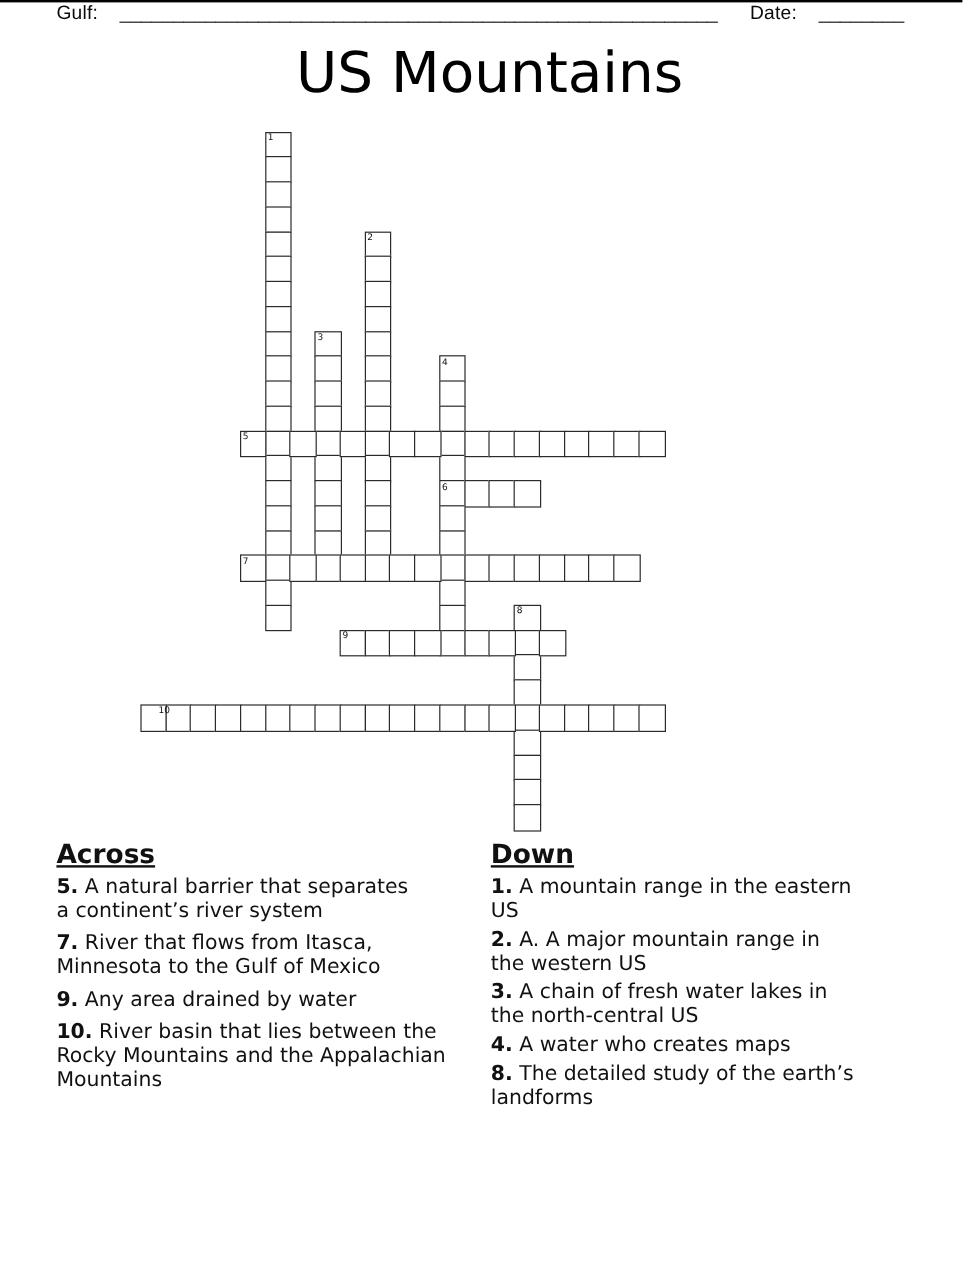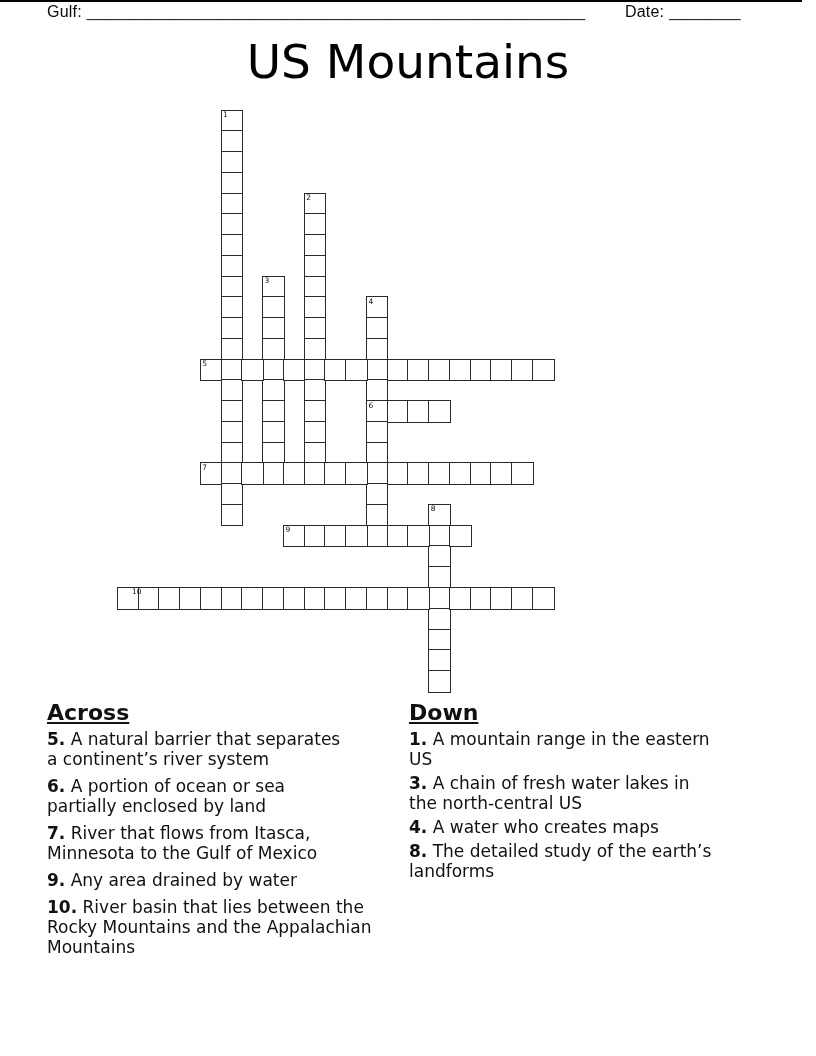--- a/index.html
+++ b/index.html
@@ -20,7 +20,7 @@
     white-space:nowrap;
   }
   .hdr-label{letter-spacing:0.2px;}
-  .hdr-line{letter-spacing:0;margin-left:5px;color:#1a1a1a;}
+  .hdr-line{letter-spacing:0;margin-left:18px;color:#1a1a1a;}
   .date-group{position:absolute;left:578px;top:0;}
   .page-title{
     position:absolute;top:34px;left:0;width:816px;

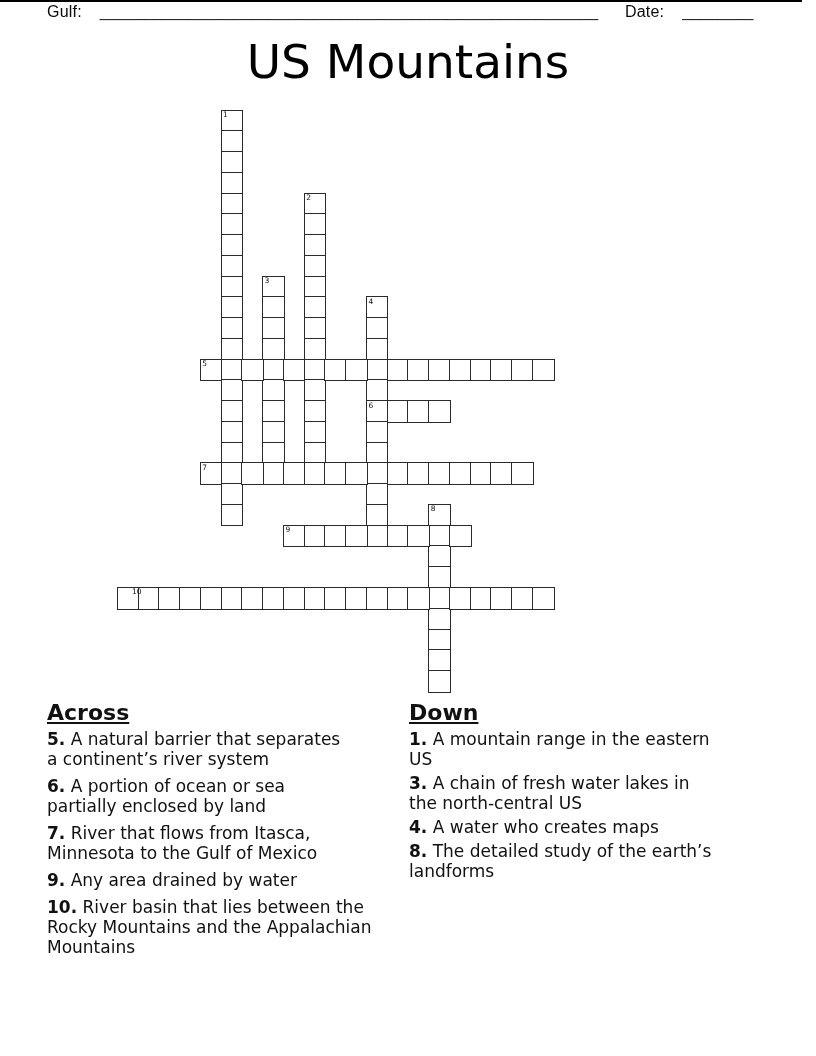--- a/index.html
+++ b/index.html
@@ -218,8 +218,6 @@
     <h3>Across</h3>
     <p class="clue"><span class="cnum">5.</span> <span class="ctext">A natural barrier that separates
 a continent’s river system</span></p>
-    <p class="clue"><span class="cnum">6.</span> <span class="ctext">A portion of ocean or sea
-partially enclosed by land</span></p>
     <p class="clue"><span class="cnum">7.</span> <span class="ctext">River that flows from Itasca,
 Minnesota to the Gulf of Mexico</span></p>
     <p class="clue"><span class="cnum">9.</span> <span class="ctext">Any area drained by water</span></p>

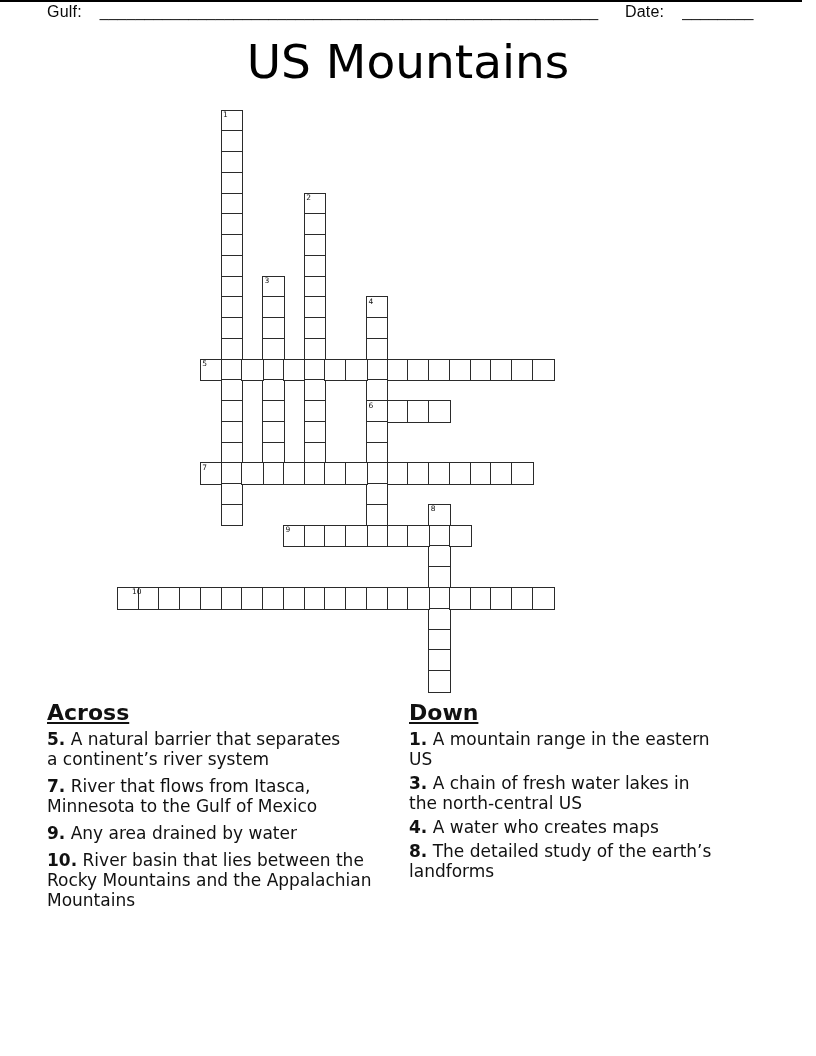--- a/index.html
+++ b/index.html
@@ -230,6 +230,8 @@
     <h3>Down</h3>
     <p class="clue"><span class="cnum">1.</span> <span class="ctext">A mountain range in the eastern
 US</span></p>
+    <p class="clue"><span class="cnum">2.</span> <span class="ctext">A. A major mountain range in
+the western US</span></p>
     <p class="clue"><span class="cnum">3.</span> <span class="ctext">A chain of fresh water lakes in
 the north-central US</span></p>
     <p class="clue"><span class="cnum">4.</span> <span class="ctext">A water who creates maps</span></p>

